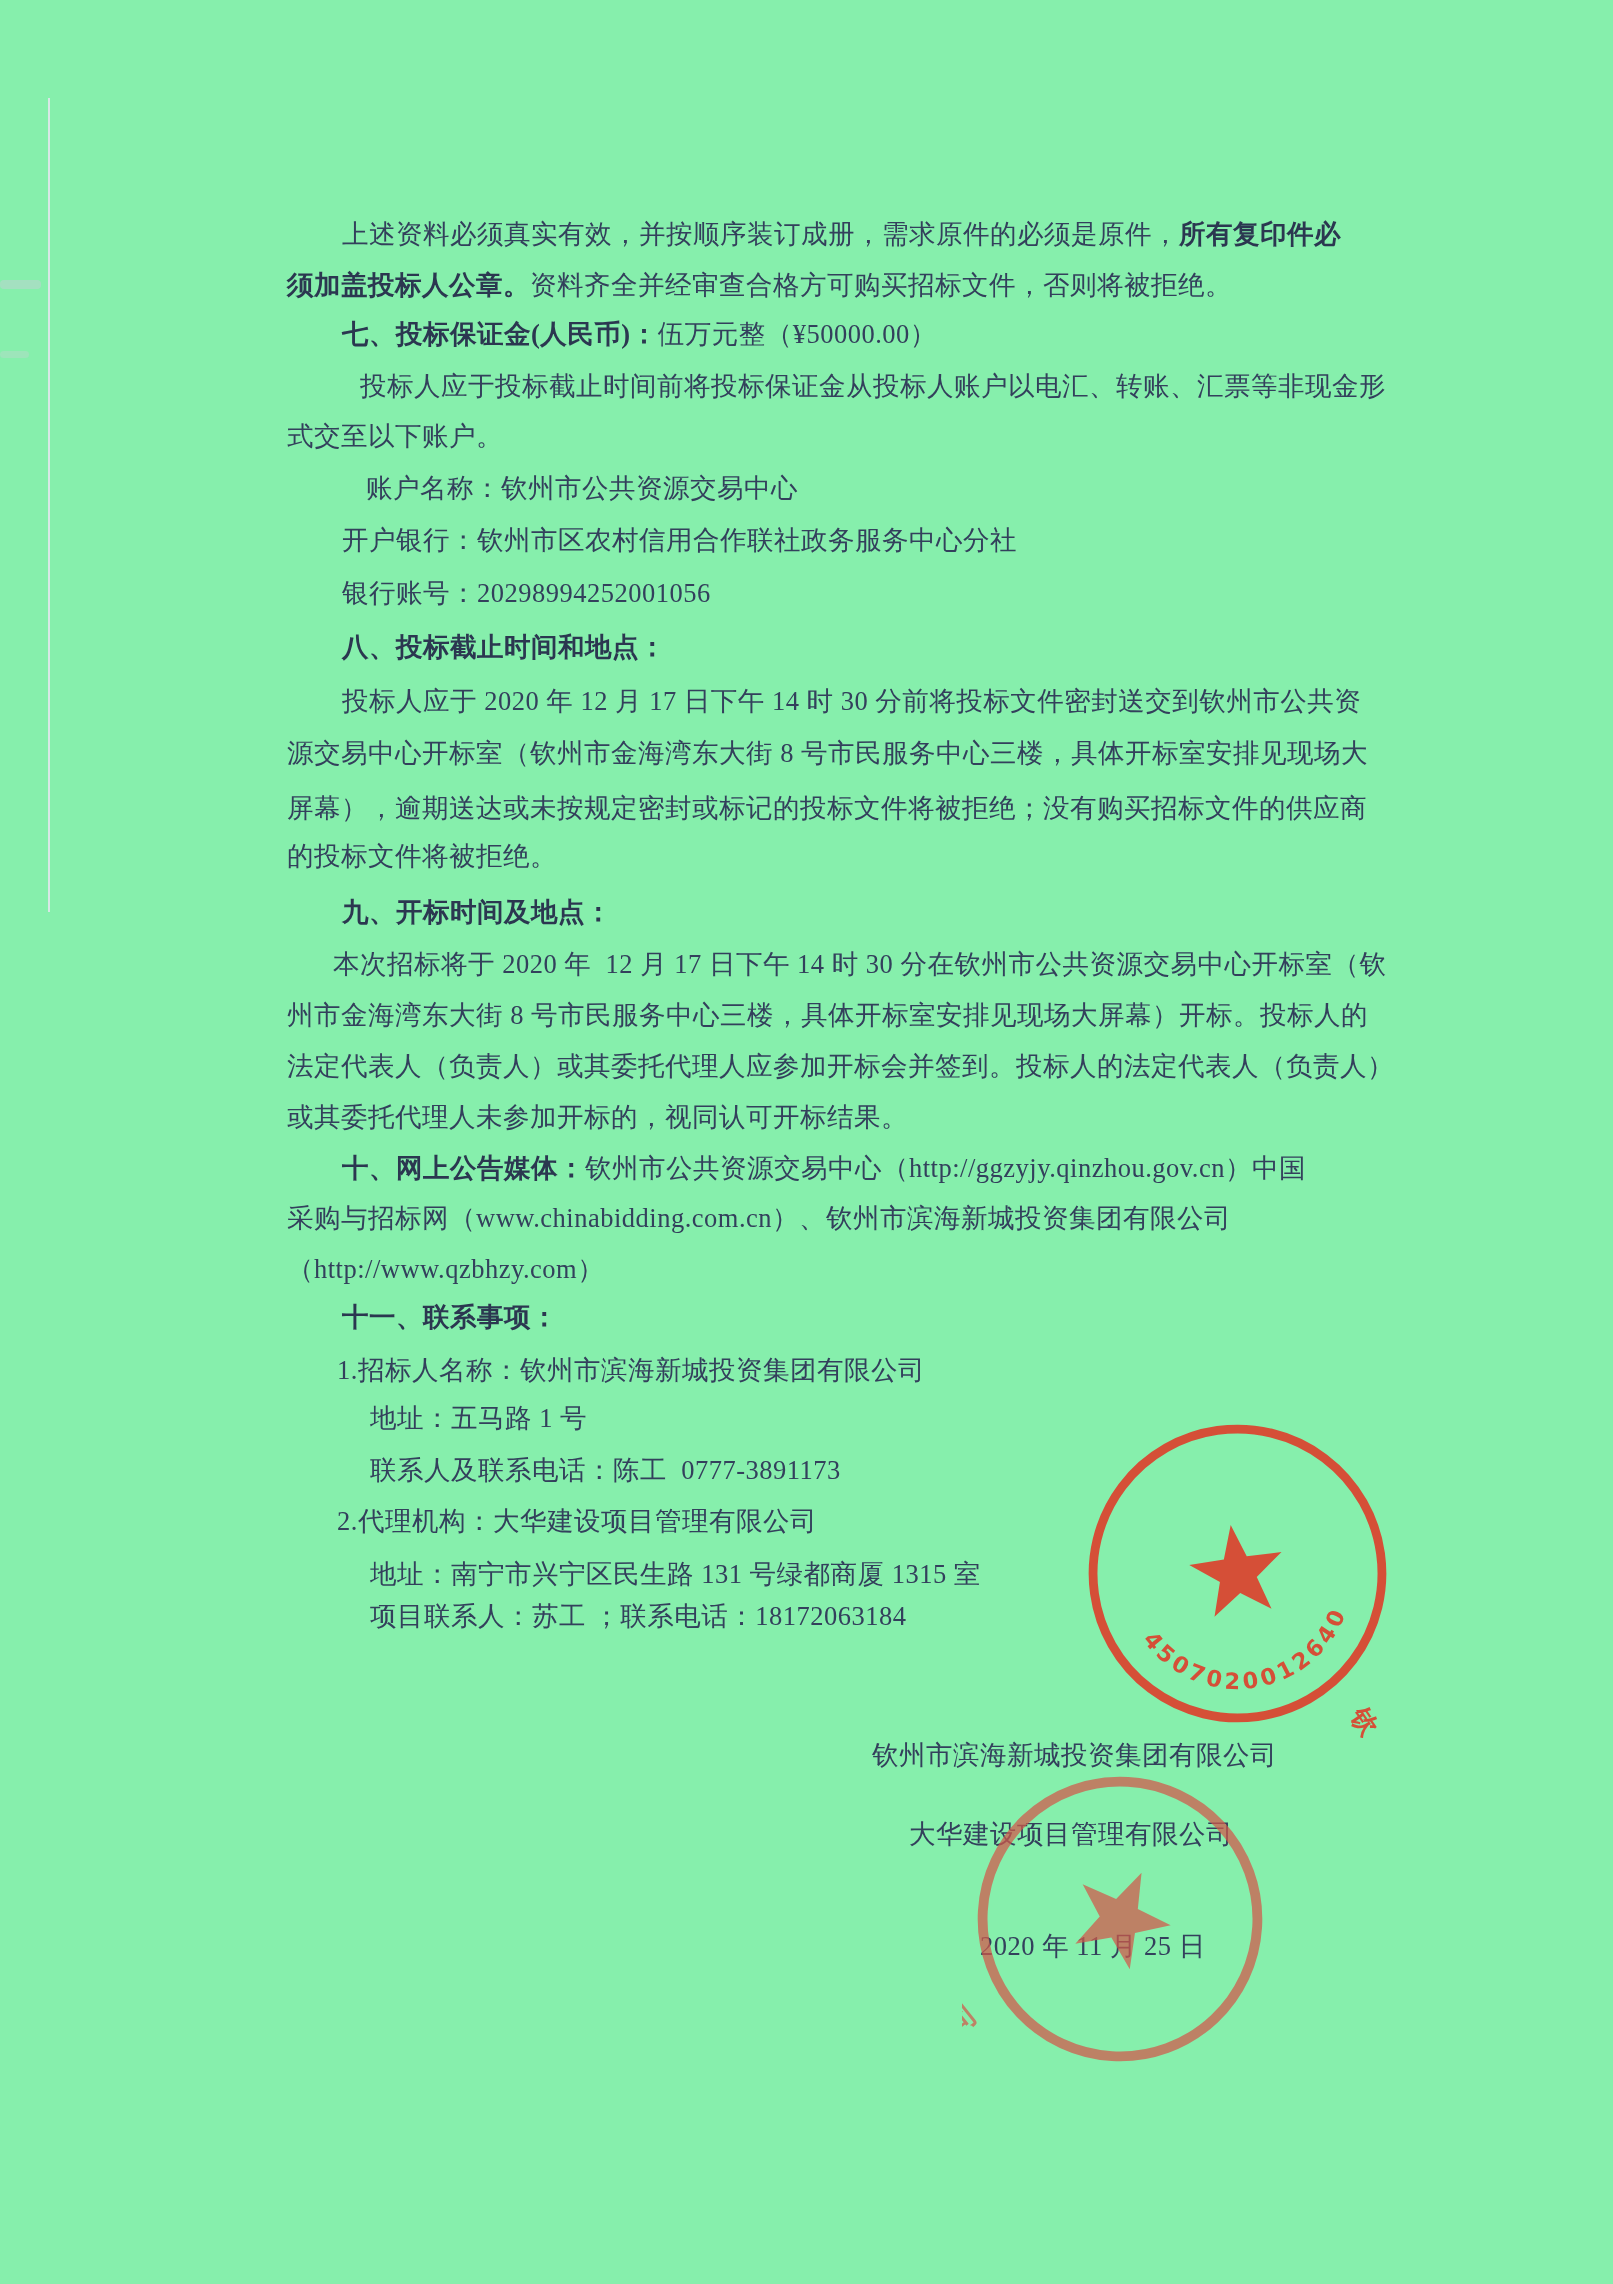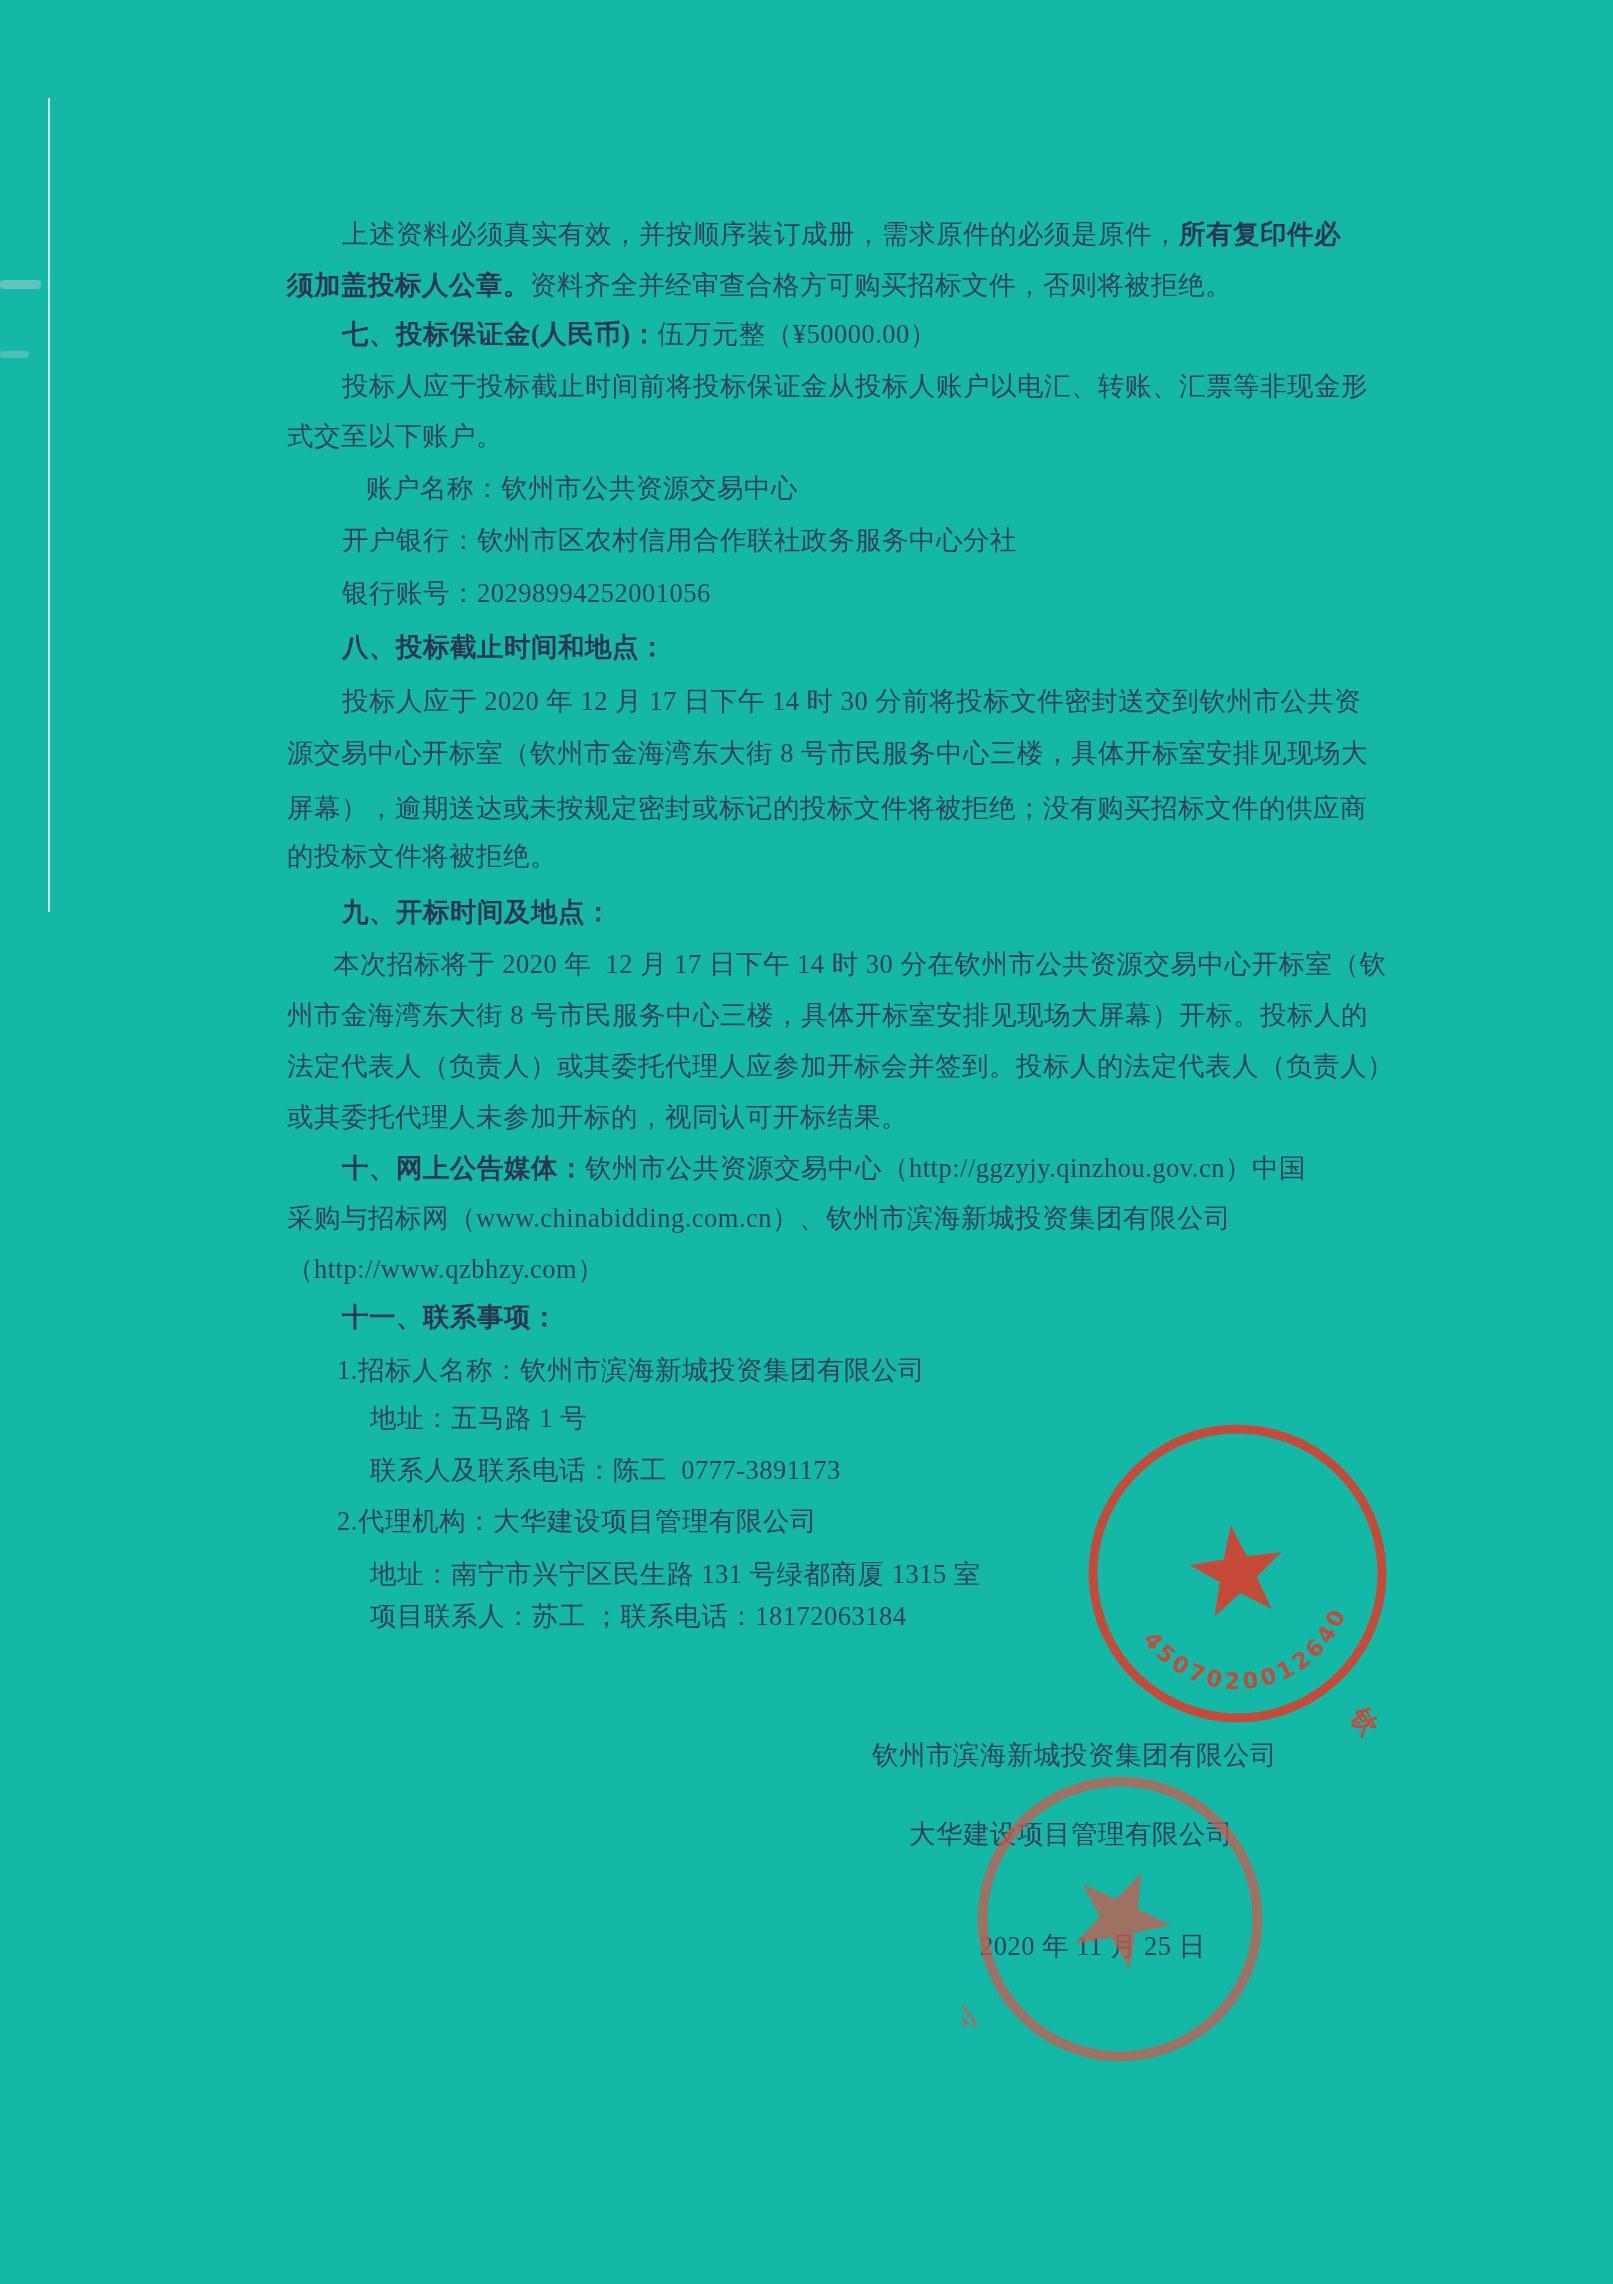--- a/index.html
+++ b/index.html
@@ -6,7 +6,7 @@
   .page{
     position:relative;
     width:1613px;height:2285px;
-    background:#14b8a6;
+    background:#86efac;
     overflow:hidden;
     font-family:"Liberation Serif","DejaVu Serif",serif;
   }

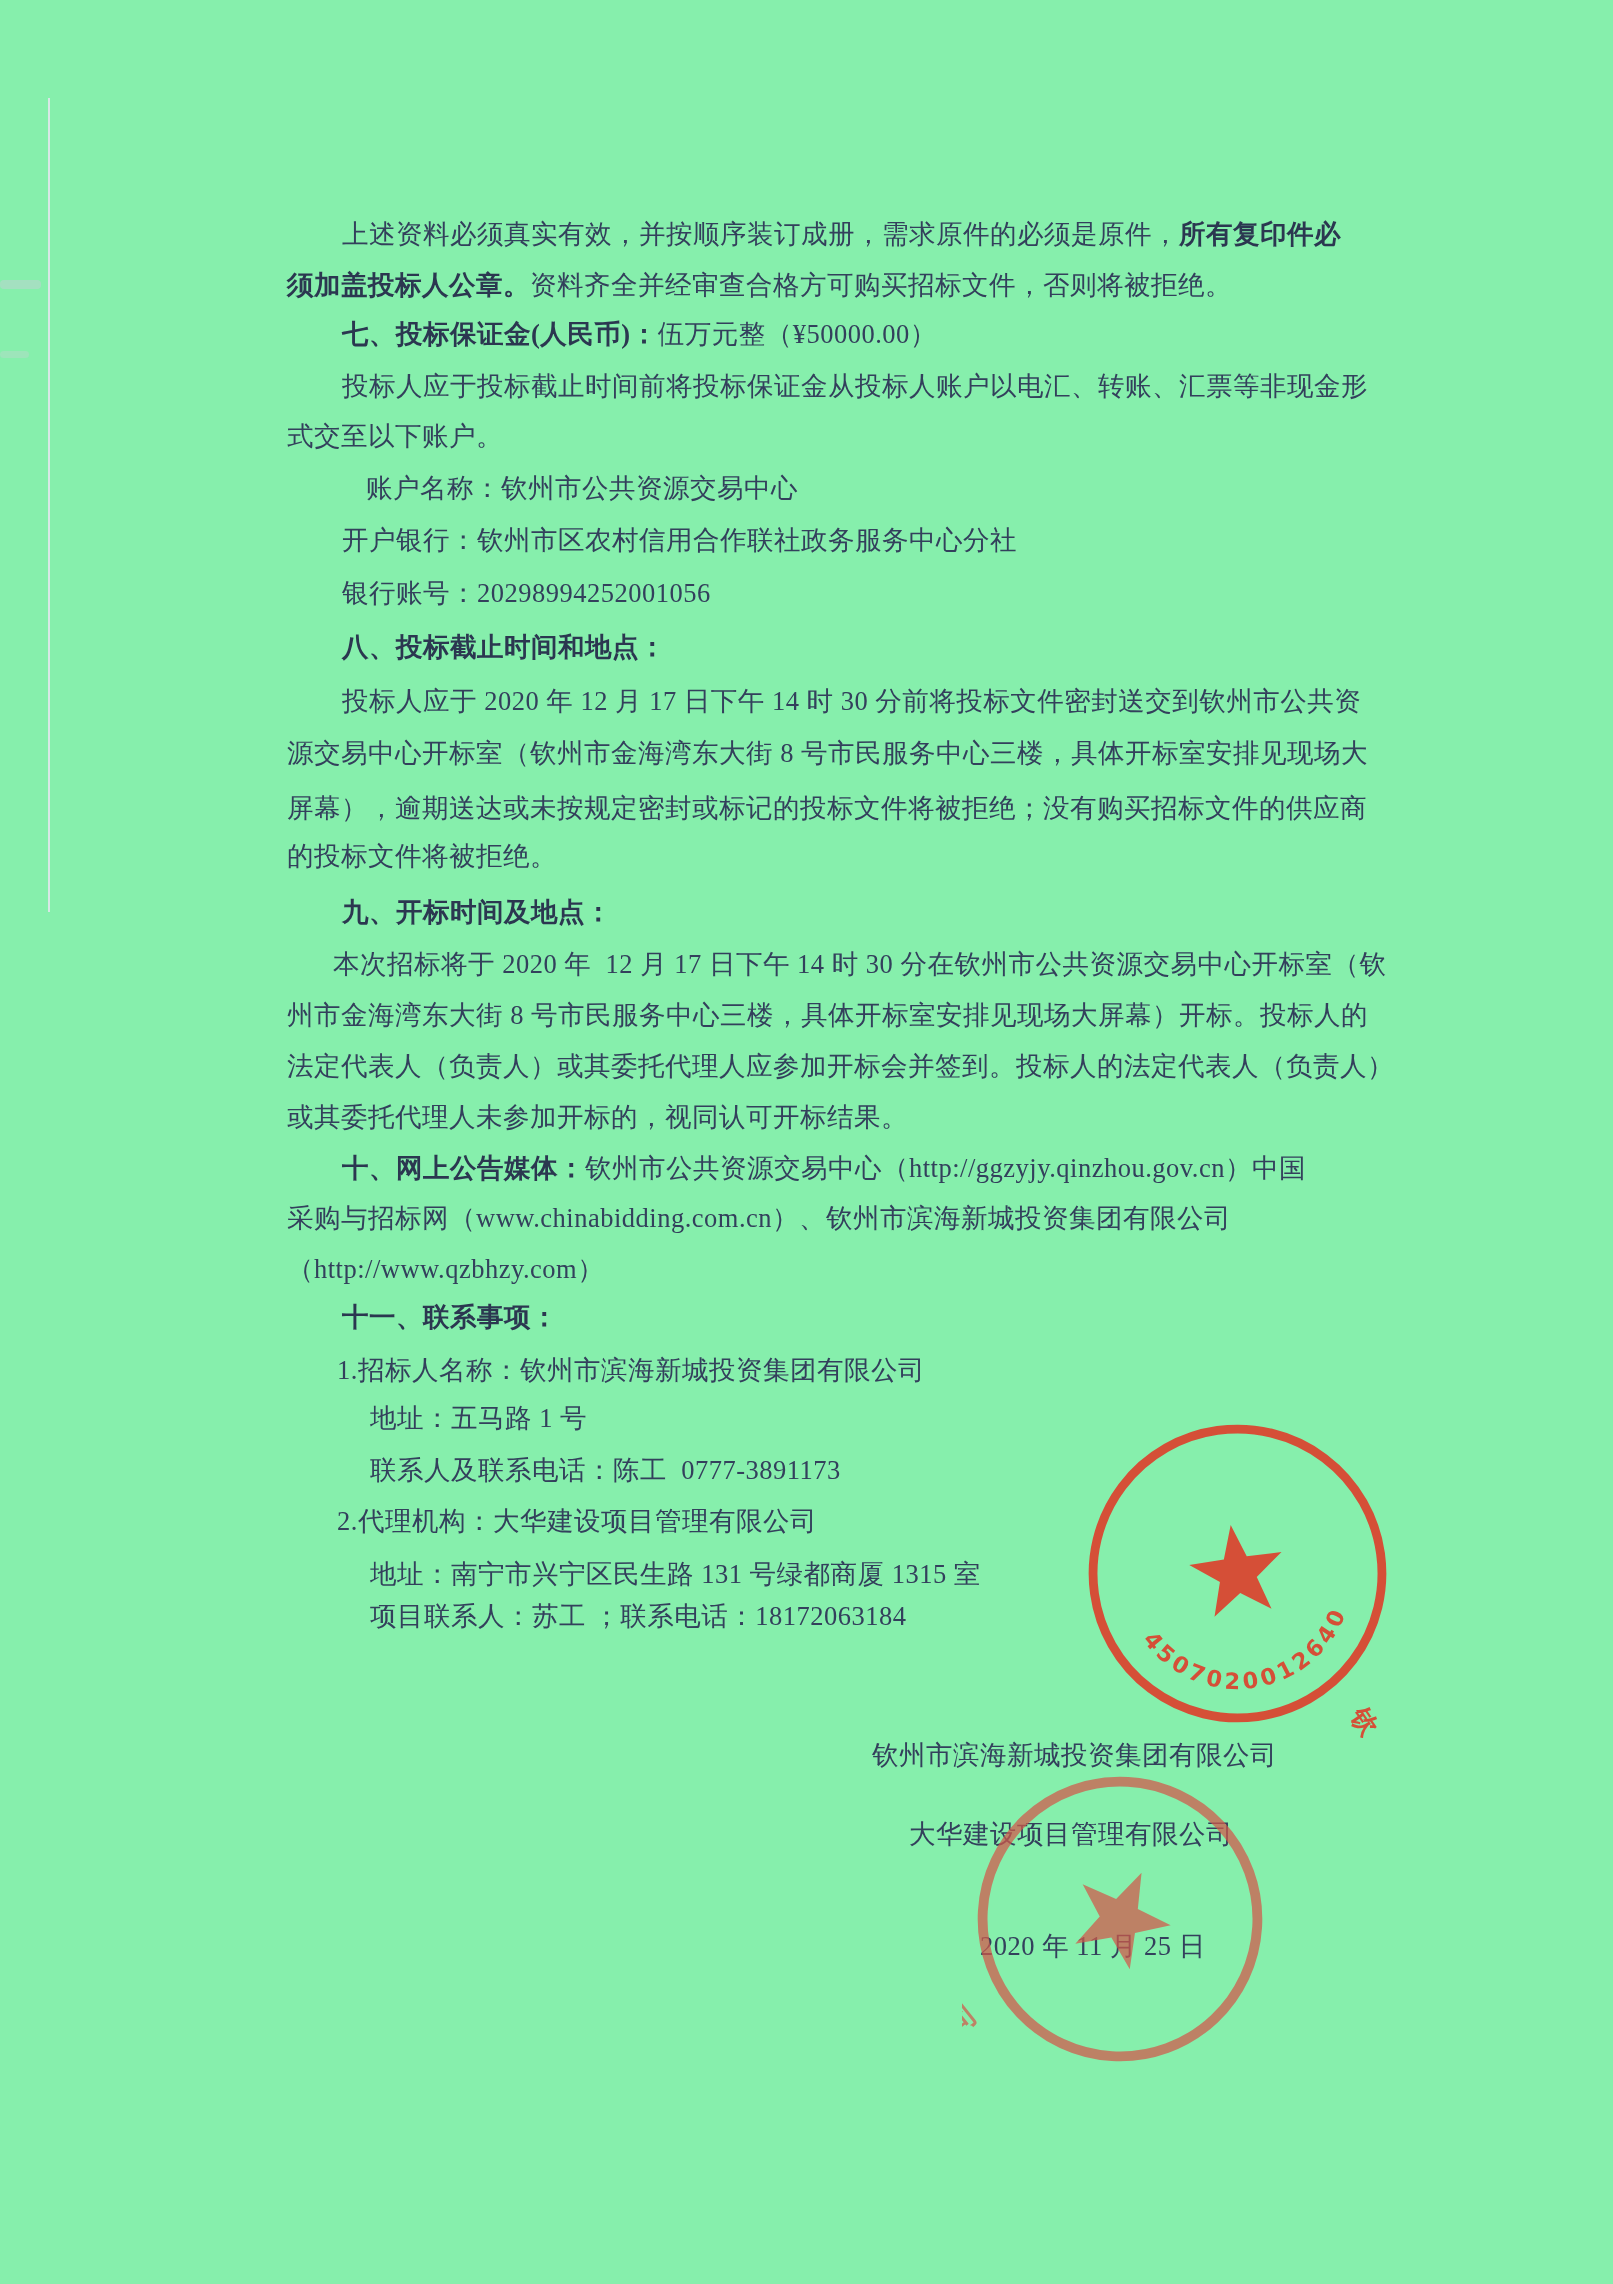--- a/index.html
+++ b/index.html
@@ -46,7 +46,7 @@
       <div class="doc-line" style="left: 342px; top: 221px;"><span>上述资料必须真实有效，并按顺序装订成册，需求原件的必须是原件，</span><b>所有复印件必</b></div>
       <div class="doc-line" style="left: 287px; top: 272px;"><b>须加盖投标人公章。</b><span>资料齐全并经审查合格方可购买招标文件，否则将被拒绝。</span></div>
       <div class="doc-line" style="left: 342px; top: 321px;"><b>七、投标保证金(人民币)：</b><span>伍万元整（¥50000.00）</span></div>
-      <div class="doc-line" style="left: 342px; top: 373px; text-align: center;"><span>投标人应于投标截止时间前将投标保证金从投标人账户以电汇、转账、汇票等非现金形</span></div>
+      <div class="doc-line" style="left: 360px; top: 373px; text-align: center;"><span>投标人应于投标截止时间前将投标保证金从投标人账户以电汇、转账、汇票等非现金形</span></div>
       <div class="doc-line" style="left: 287px; top: 423px;"><span>式交至以下账户。</span></div>
       <div class="doc-line" style="left: 342px; top: 475px; margin-left: 24px;"><span>账户名称：钦州市公共资源交易中心</span></div>
       <div class="doc-line" style="left: 342px; top: 527px;"><span>开户银行：钦州市区农村信用合作联社政务服务中心分社</span></div>

